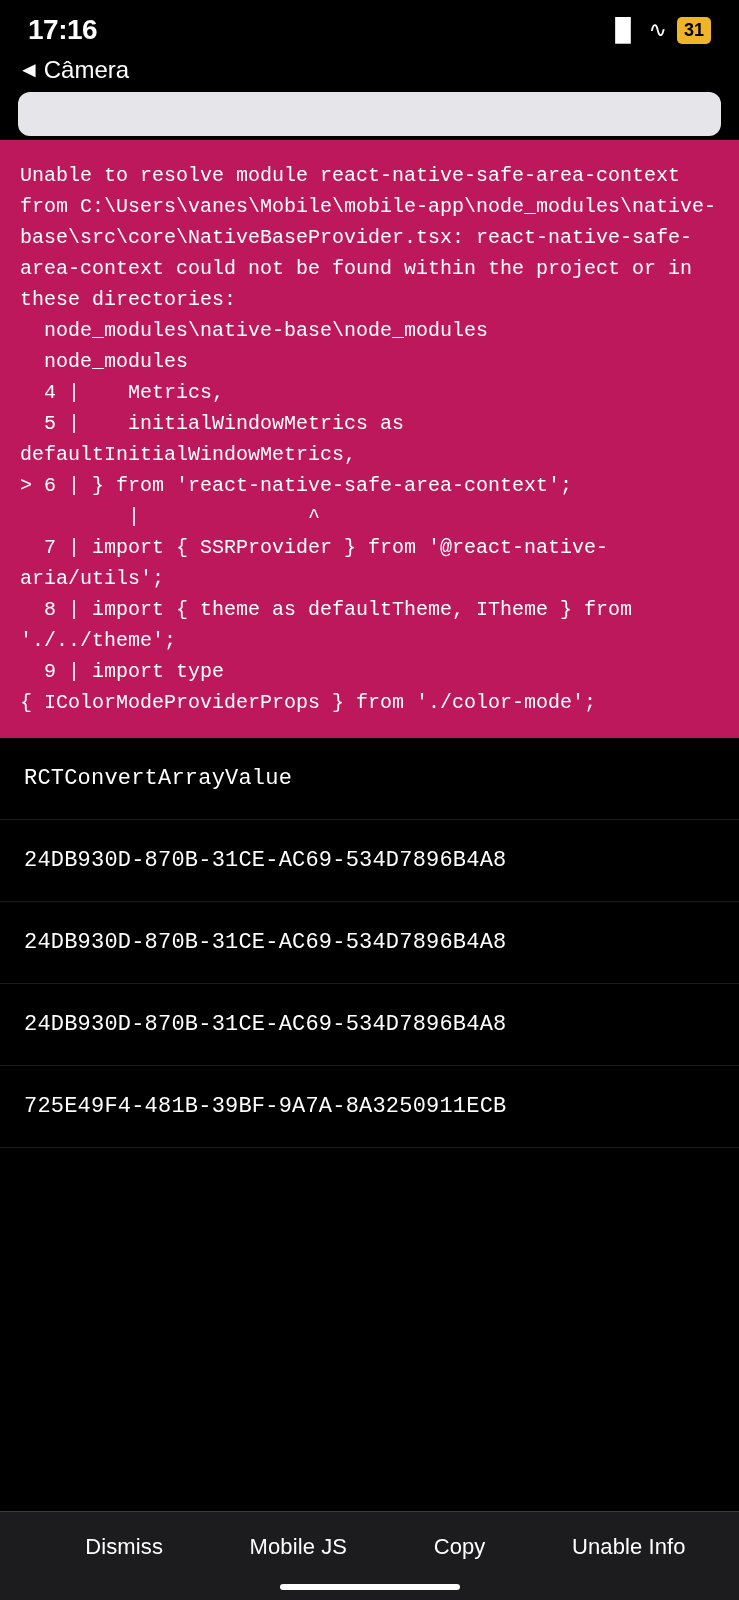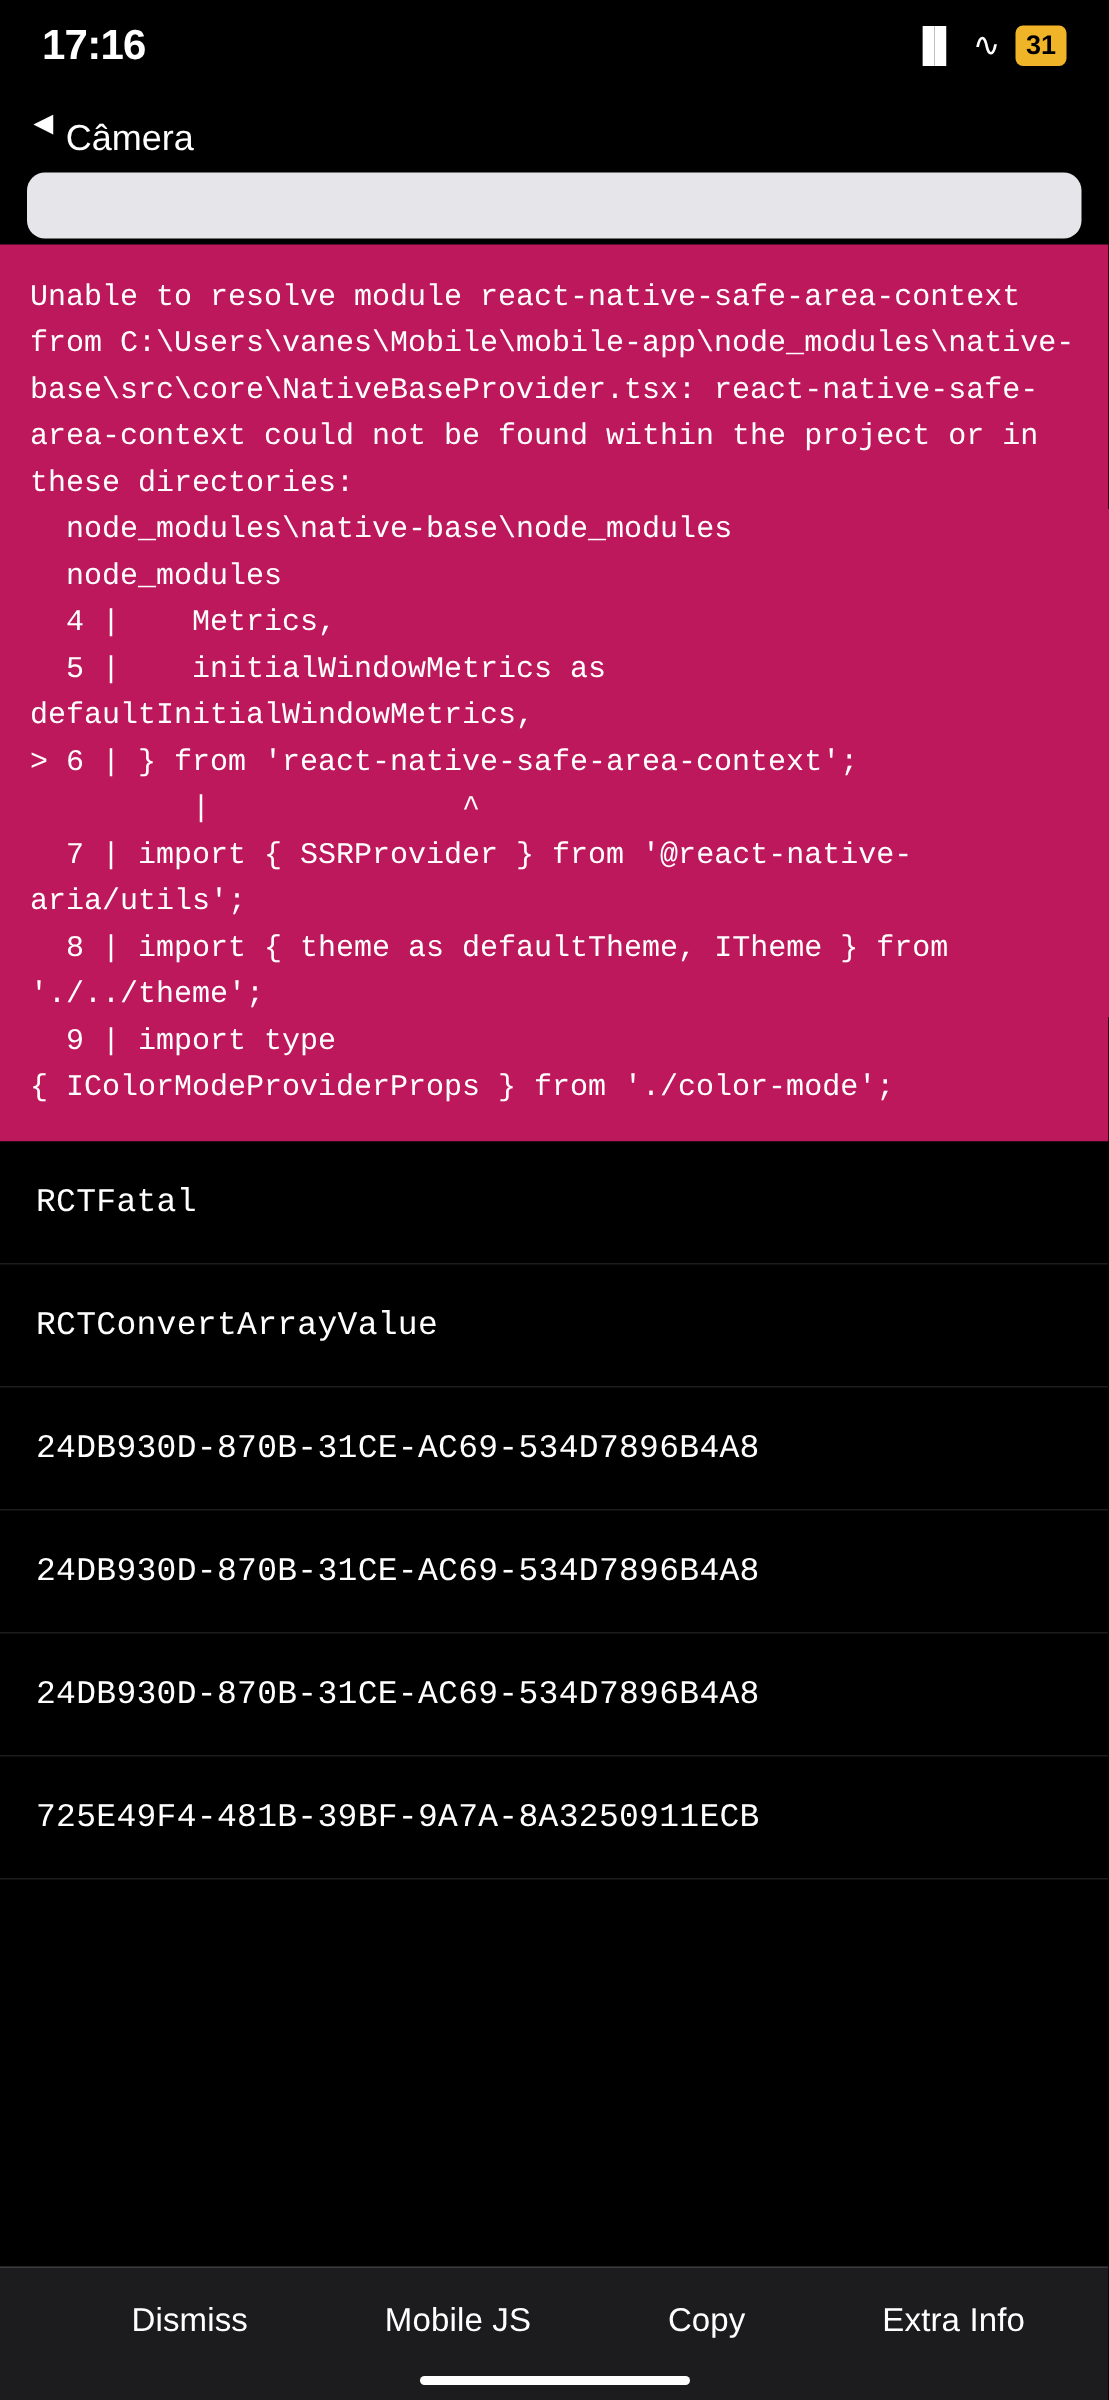--- a/index.html
+++ b/index.html
@@ -73,7 +73,6 @@
     .back-label {
       color: #fff;
       font-size: 24px;
-      margin-top: 23px;
     }
 
     

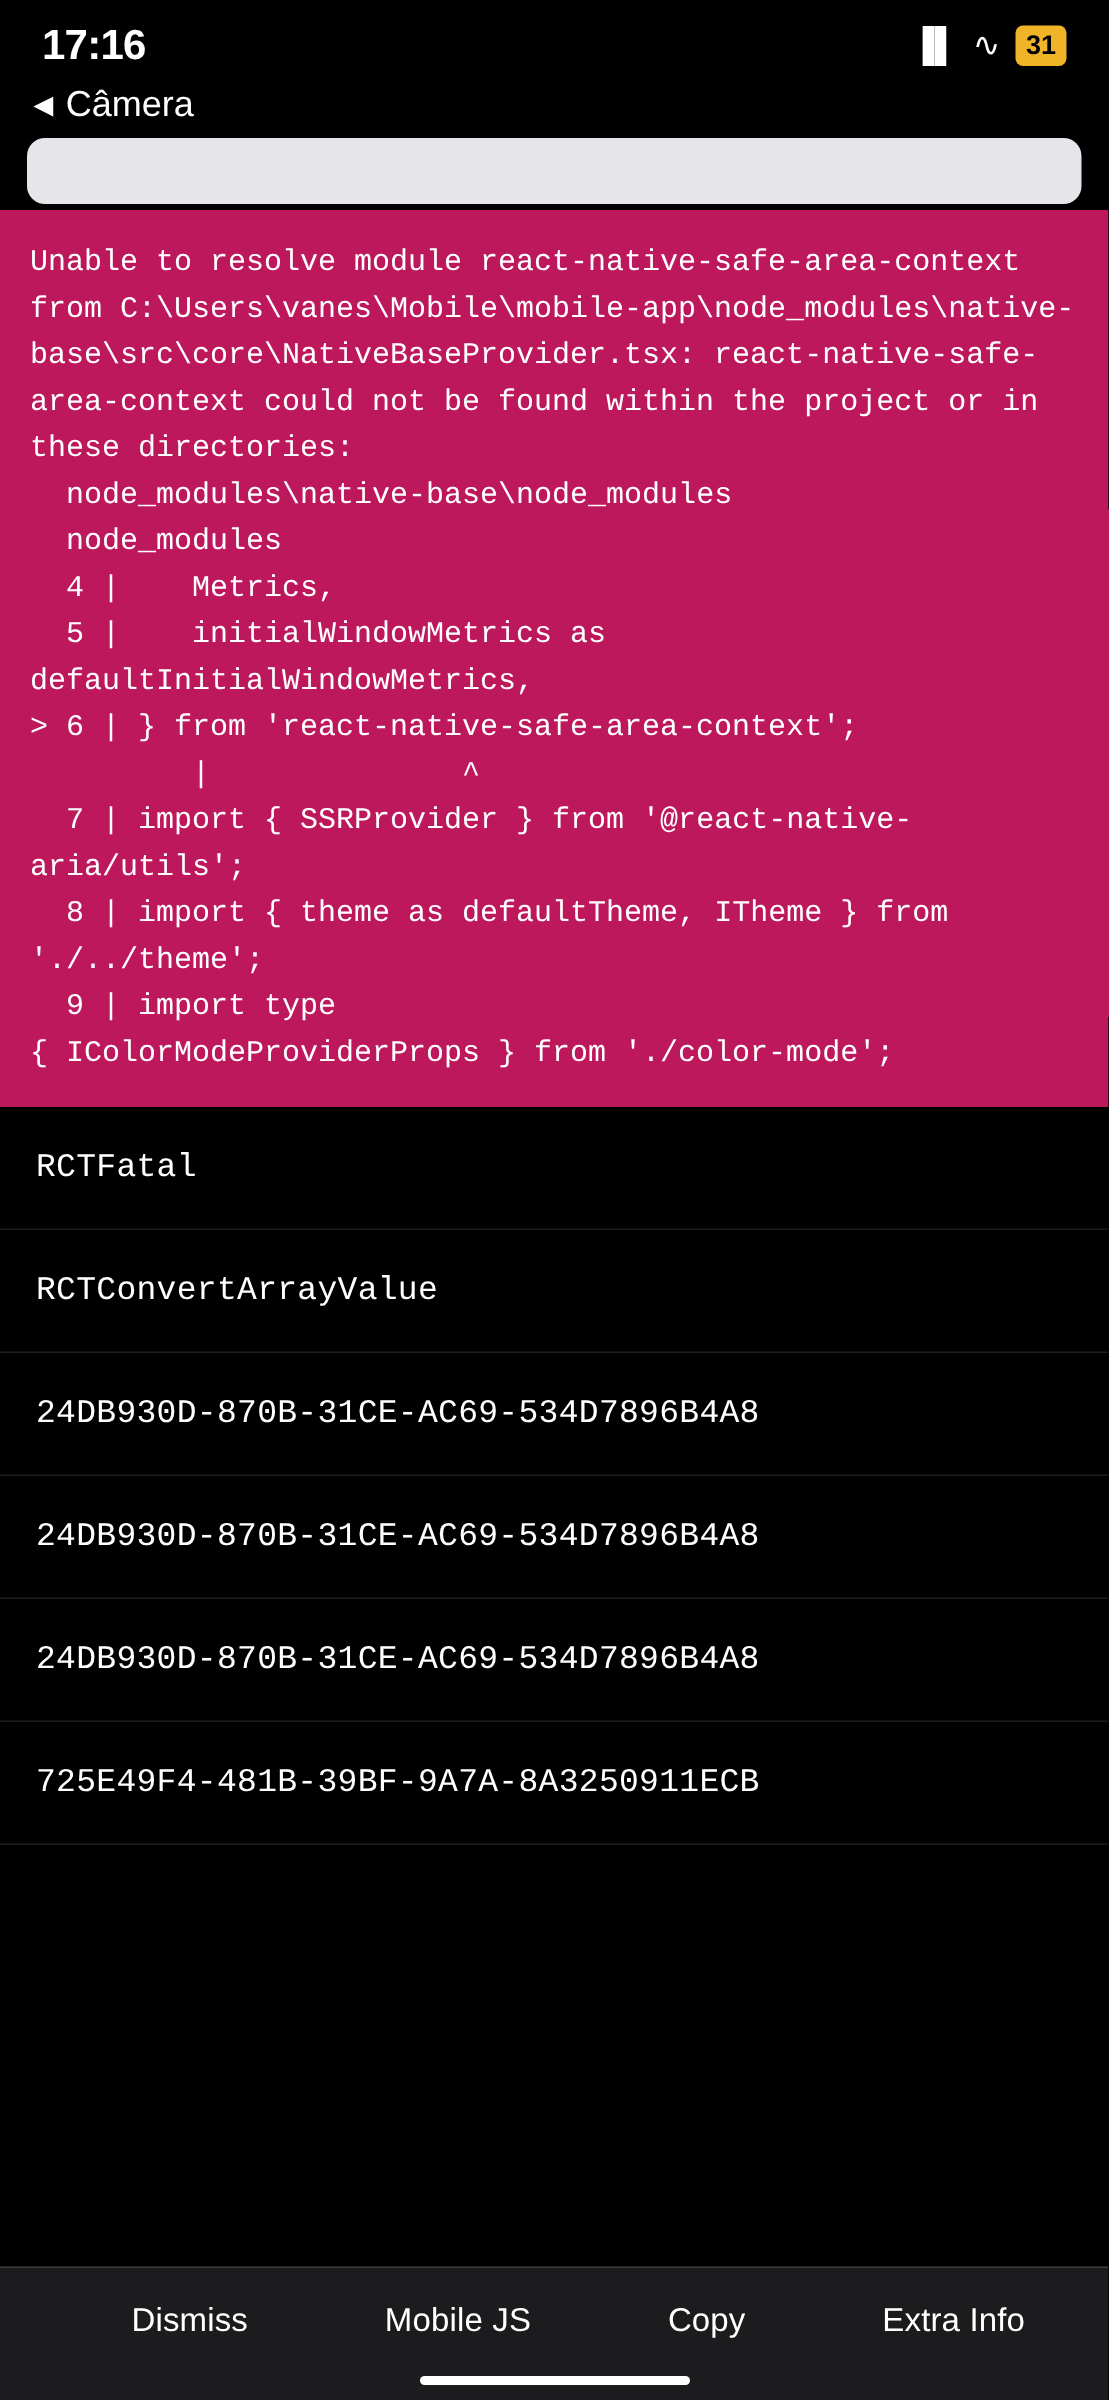--- a/index.html
+++ b/index.html
@@ -186,7 +186,6 @@
 </div>
 
 <div class="stack-area">
-  <div class="stack-item" id="si0">RCTFatal</div>
   <div class="stack-item" id="si1">RCTConvertArrayValue</div>
   <div class="stack-item" id="si2">24DB930D-870B-31CE-AC69-534D7896B4A8</div>
   <div class="stack-item" id="si3">24DB930D-870B-31CE-AC69-534D7896B4A8</div>

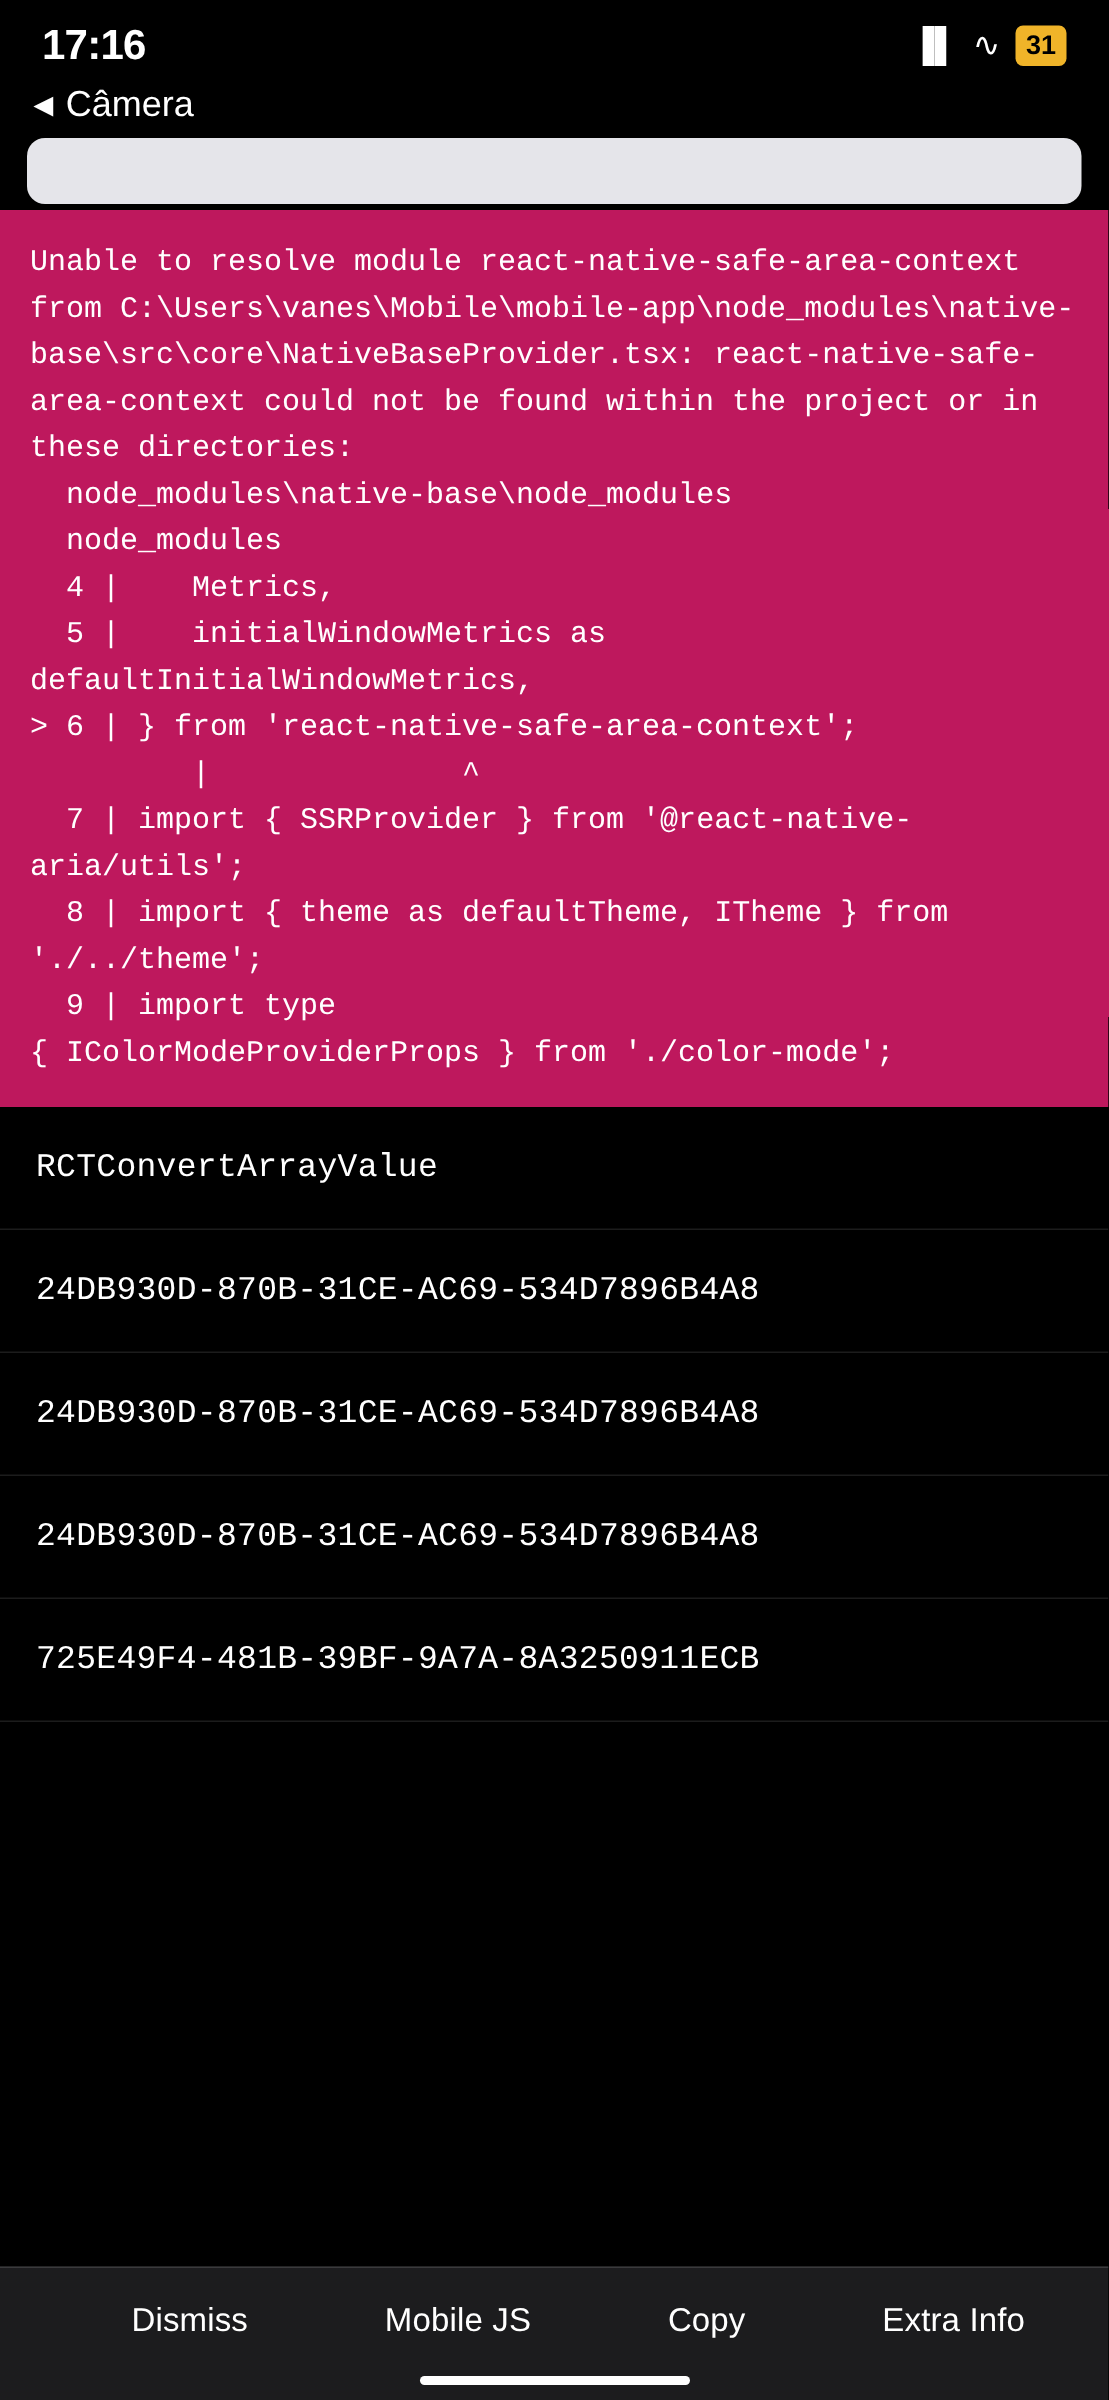--- a/index.html
+++ b/index.html
@@ -198,7 +198,7 @@
     <button class="action-btn" id="btn0">Dismiss</button>
     <button class="action-btn" id="btn1">Mobile JS</button>
     <button class="action-btn" id="btn2">Copy</button>
-    <button class="action-btn" id="btn3">Extra Info</button>
+    <button class="action-btn" id="btn3">Unable Info</button>
   </div>
   <div class="home-indicator"></div>
 </div>

